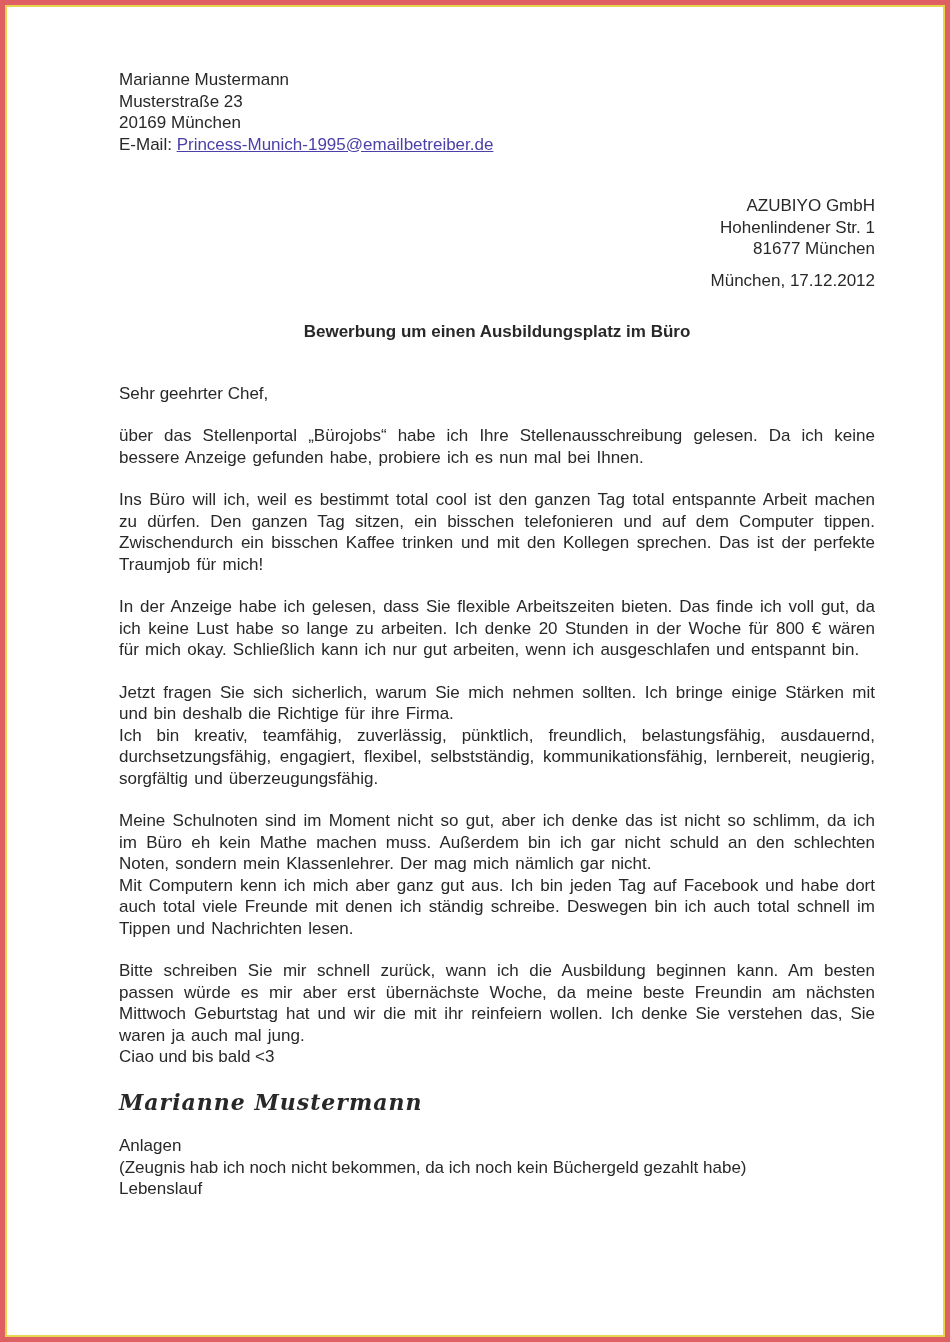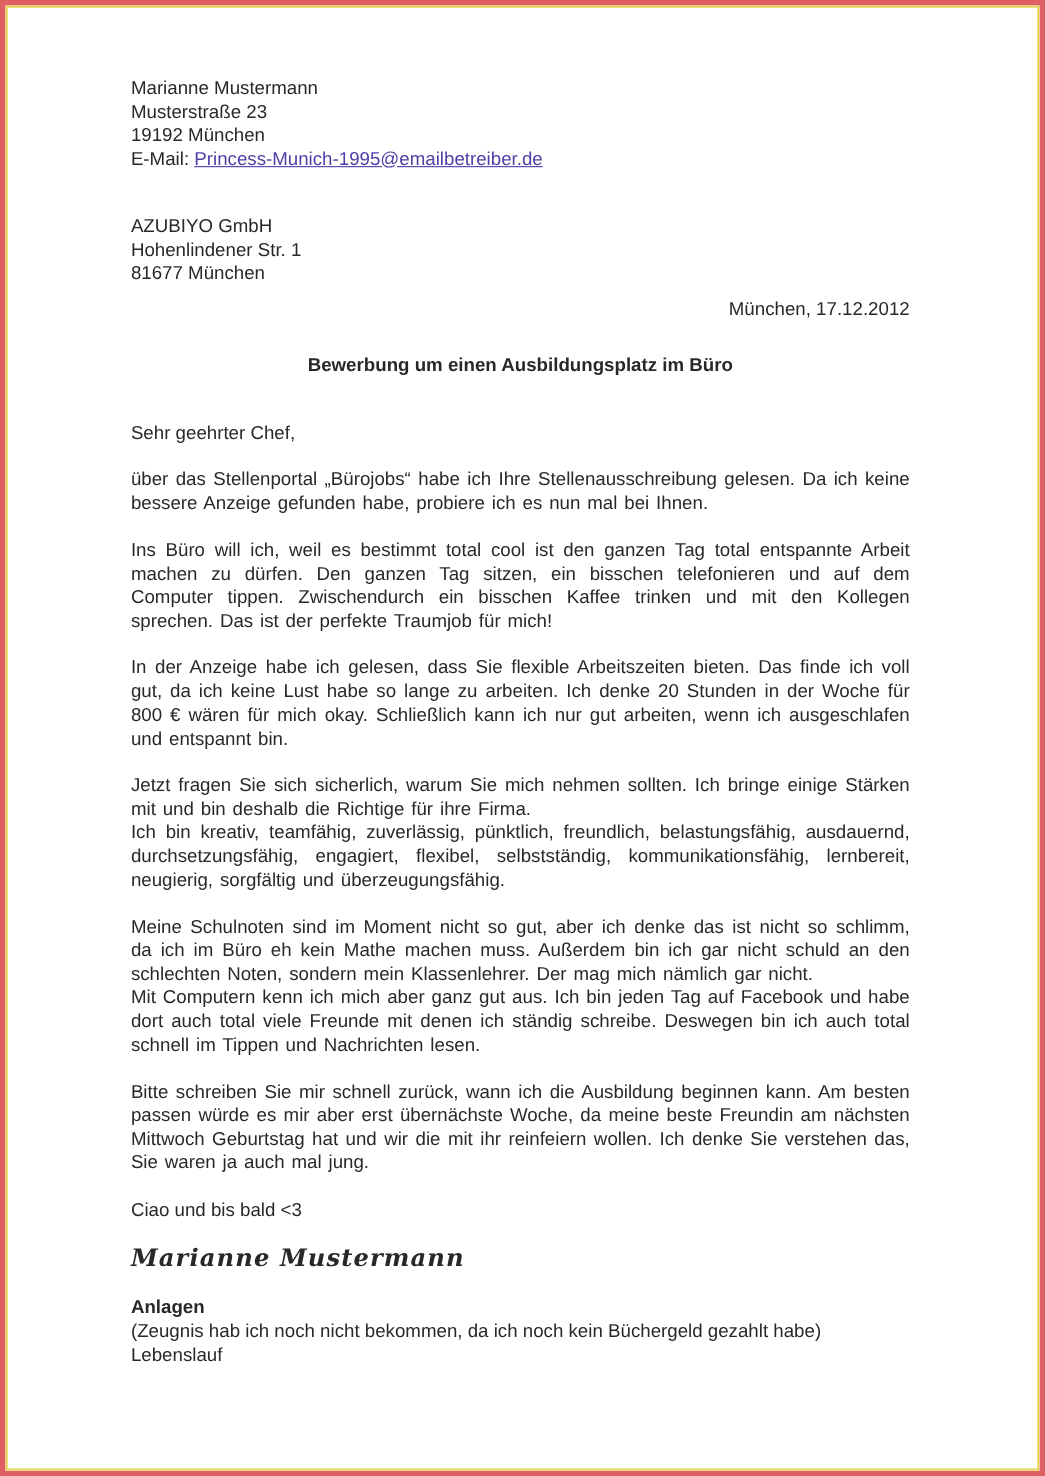--- a/index.html
+++ b/index.html
@@ -28,7 +28,7 @@
     background:#ffffff;
   }
   .content{
-    padding:62px 116px 0 112px;
+    padding:62px 68px 0 112px;
     font-size:17px;
     line-height:21.5px;
   }

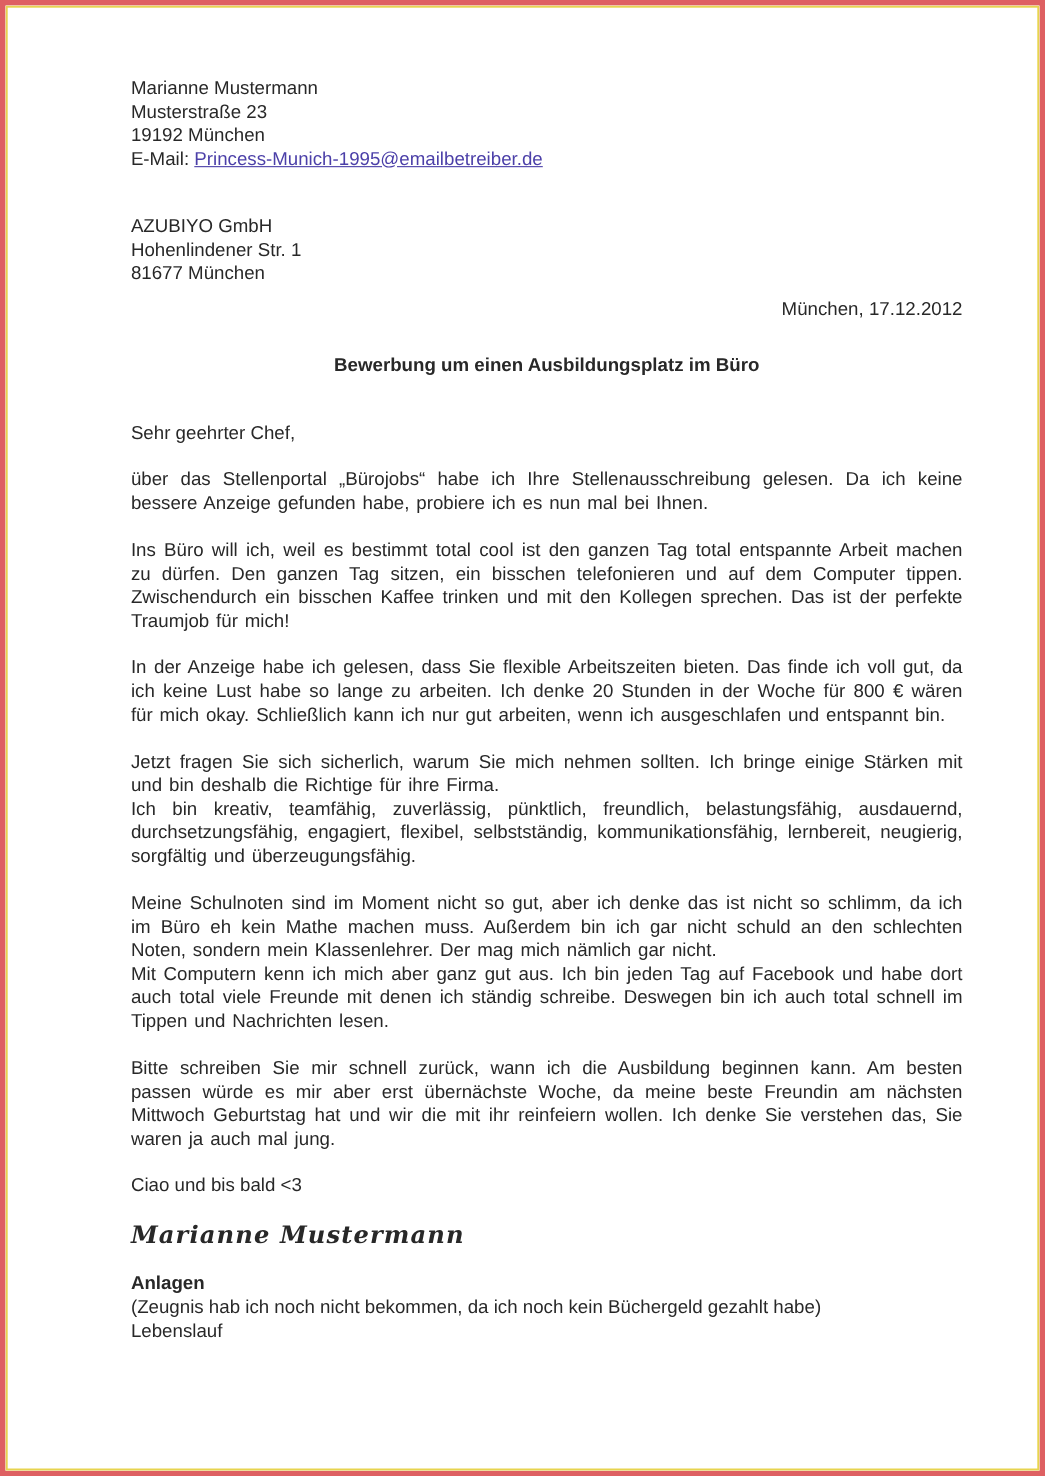--- a/index.html
+++ b/index.html
@@ -77,7 +77,7 @@
       <div class="address-block sender-block">
         <div>Marianne Mustermann</div>
         <div>Musterstraße 23</div>
-        <div>19192 München</div>
+        <div>20169 München</div>
         <div class="email-line"><span>E-Mail: </span><a href="#">Princess-Munich-1995@emailbetreiber.de</a></div>
       </div>
 

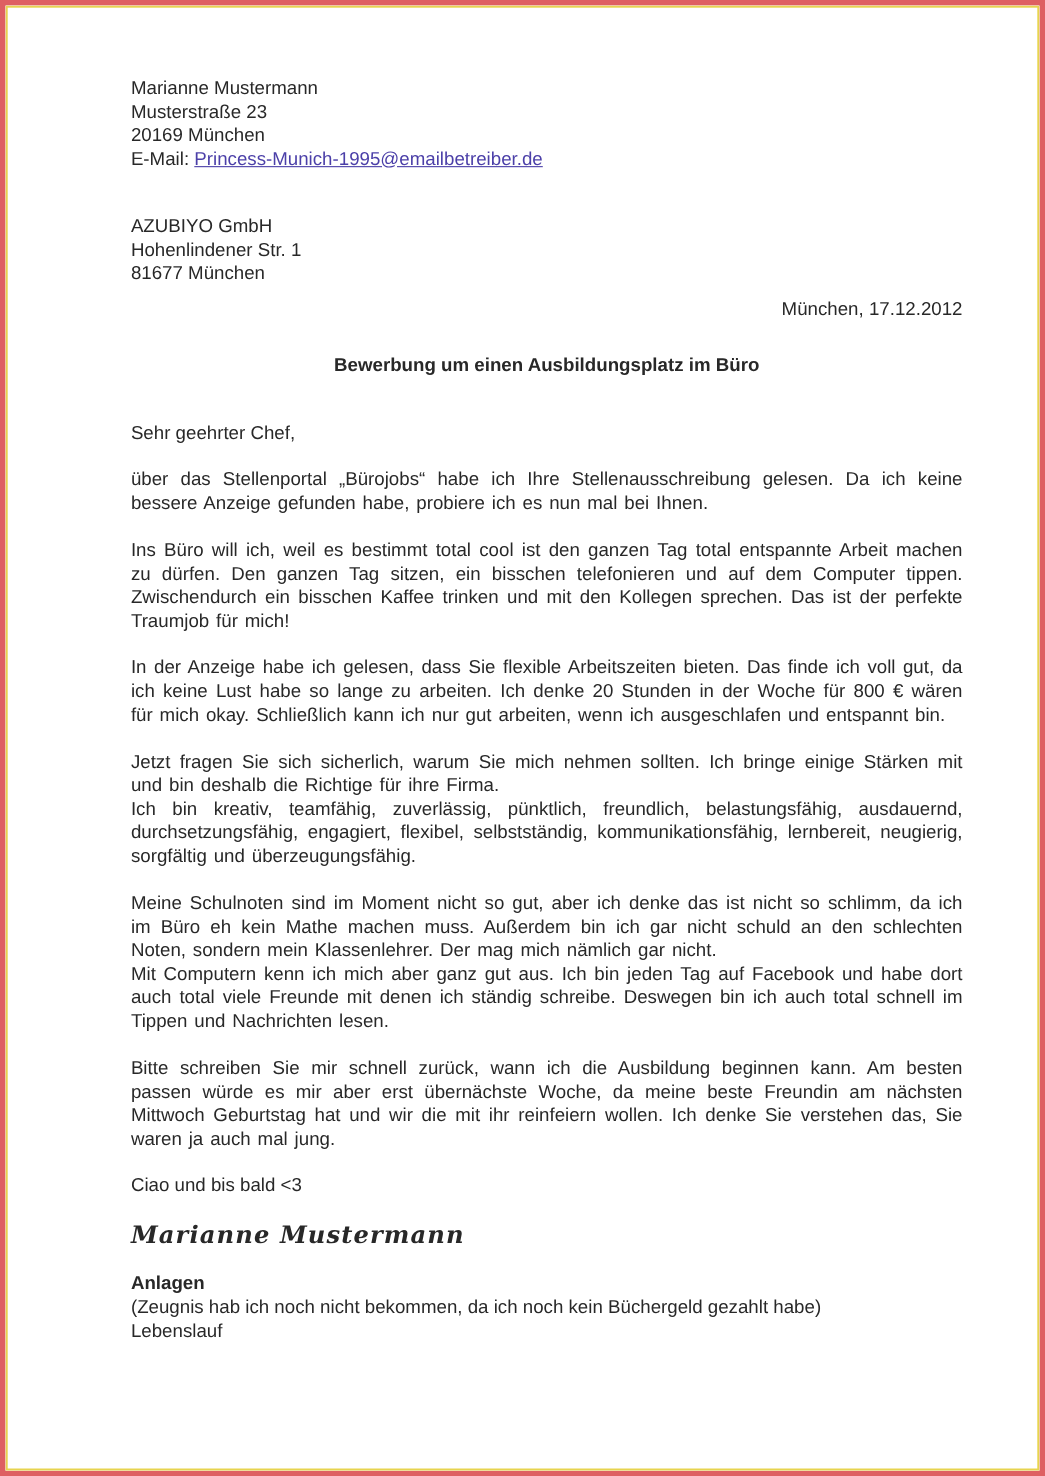--- a/index.html
+++ b/index.html
@@ -39,7 +39,7 @@
     text-decoration:underline;
     margin-top:44px;
   }
-  .recipient-block{margin-top:40px;}
+  .recipient-block{margin-top:40px;text-align:right;}
   .dateline{
     margin-top:10px;
     text-align:right;

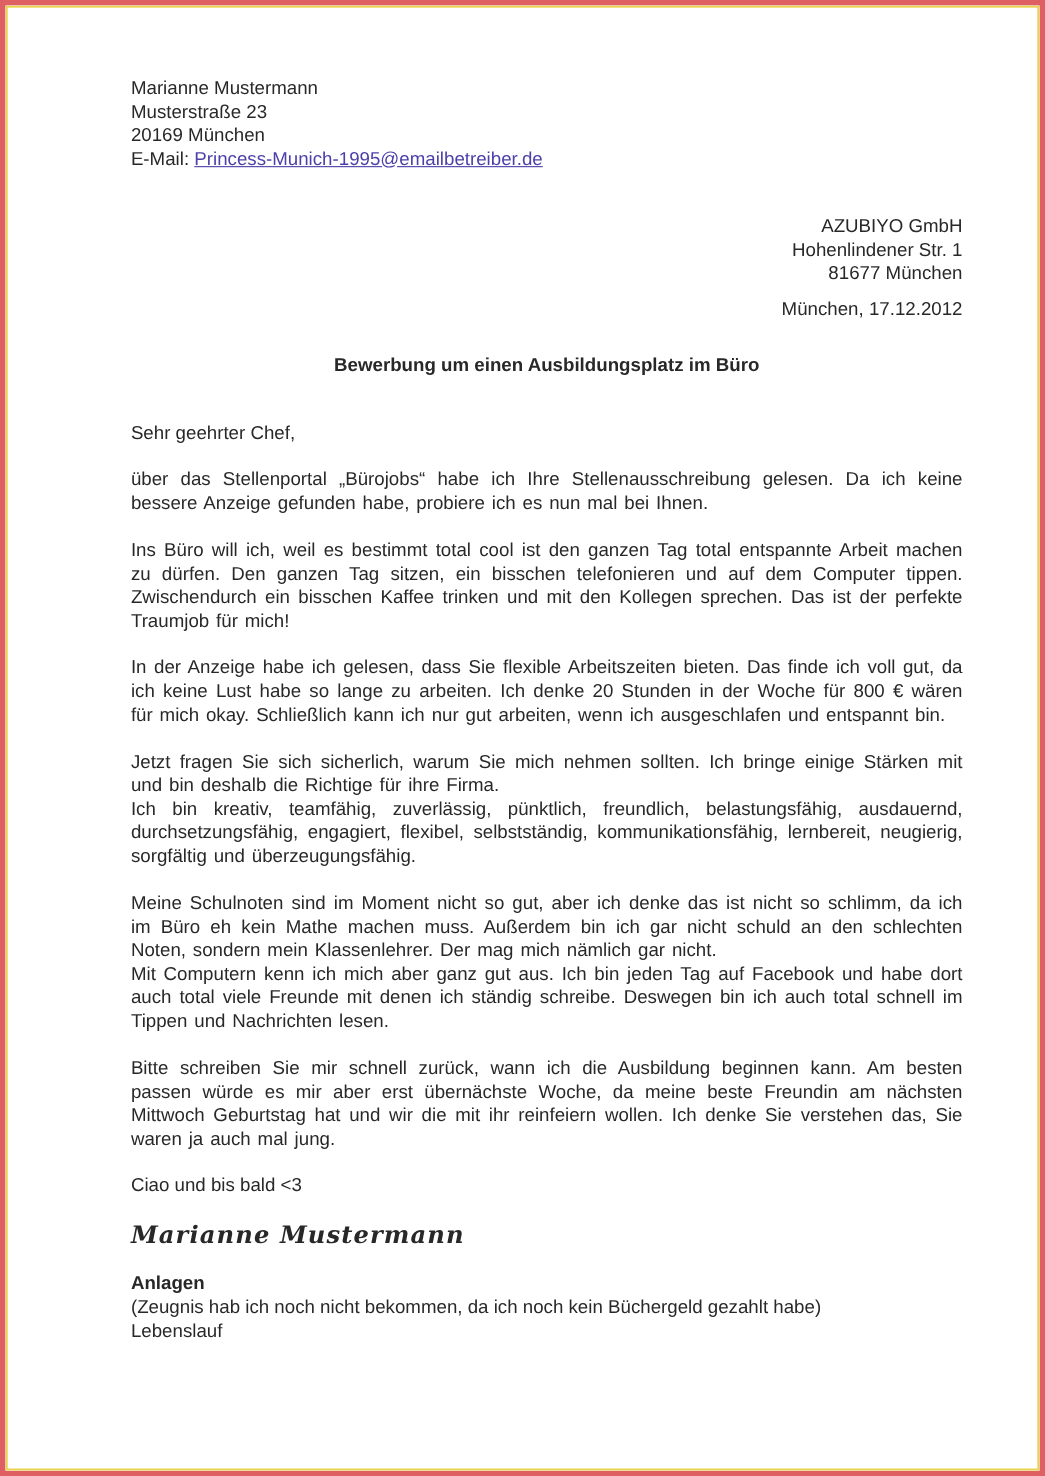--- a/index.html
+++ b/index.html
@@ -55,7 +55,7 @@
     text-align:justify;
     word-spacing:0.09em;
   }
-  .closing{margin-top:21px;}
+  .closing{}
   .signature{
     margin-top:24px;
     font-family:"DejaVu Serif","Liberation Serif",serif;

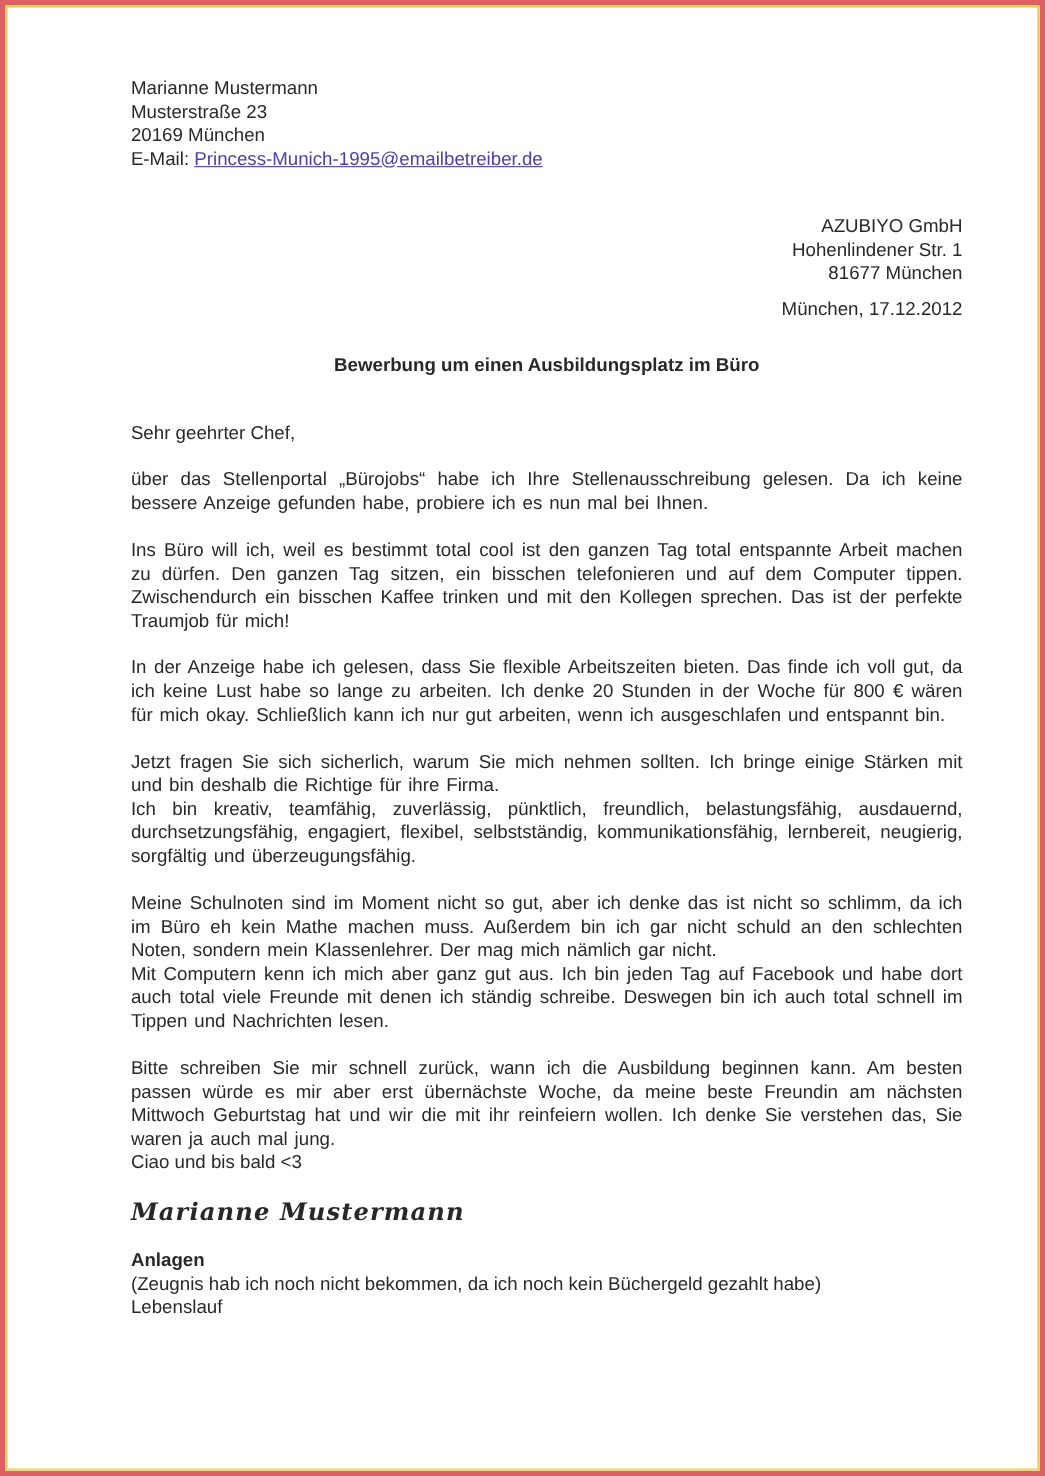--- a/index.html
+++ b/index.html
@@ -65,7 +65,7 @@
     letter-spacing:1px;
   }
   .enclosures{margin-top:22px;}
-  .enclosures-heading{font-weight:bold;}
+  .enclosures-heading{font-weight:normal;}
 </style>
 </head>
 <body>

